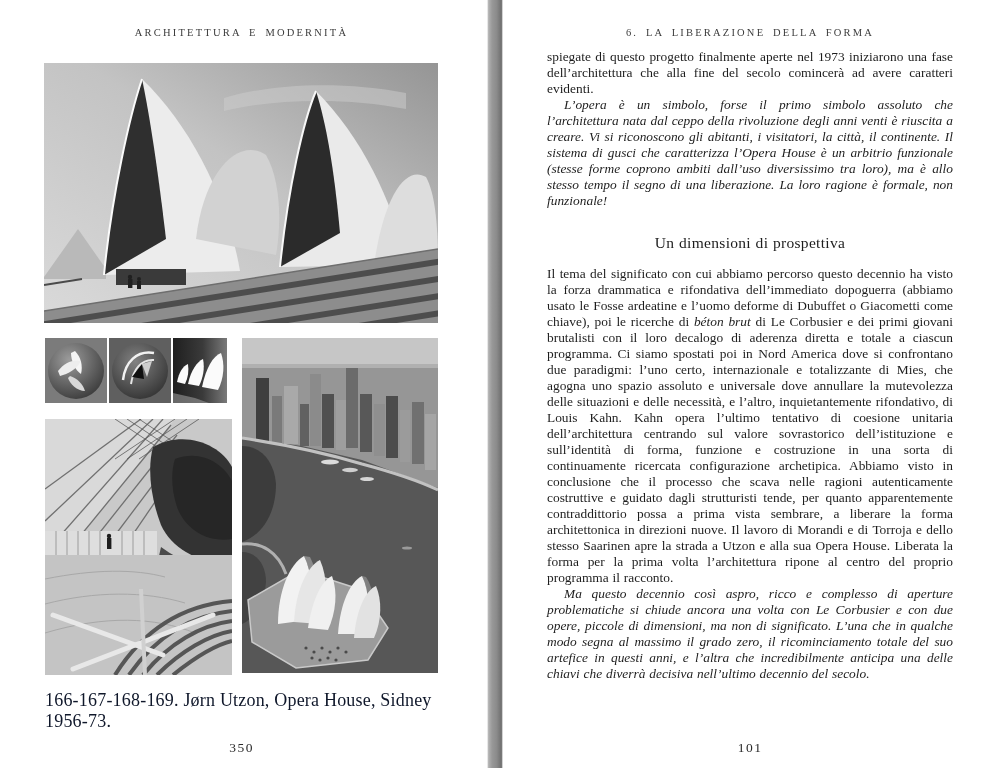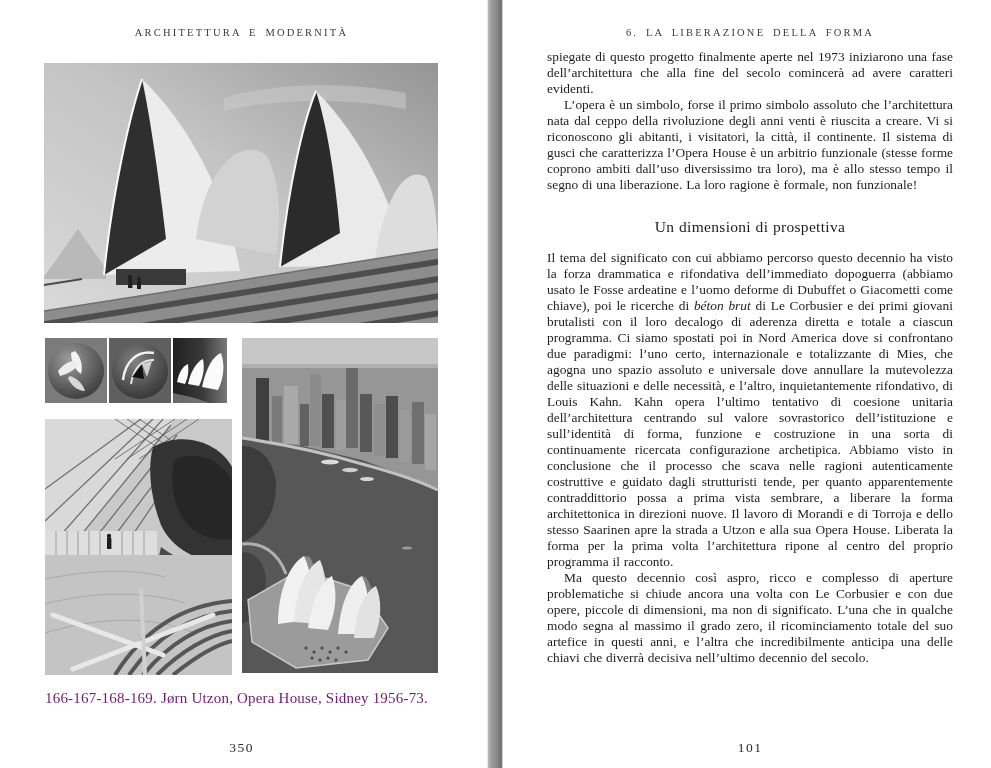--- a/index.html
+++ b/index.html
@@ -44,7 +44,7 @@
     word-spacing:0.5px;
   }
   .text-col p { margin:0; }
-  .text-col p.indent { text-indent:17px; }
+  .text-col p.indent { text-indent:17px;font-style:italic; }
   .section-head {
     font-weight:400; font-size:15.5px; text-align:center;
     margin:26px 0 15px 0; letter-spacing:0.3px; color:#1d1d1d;

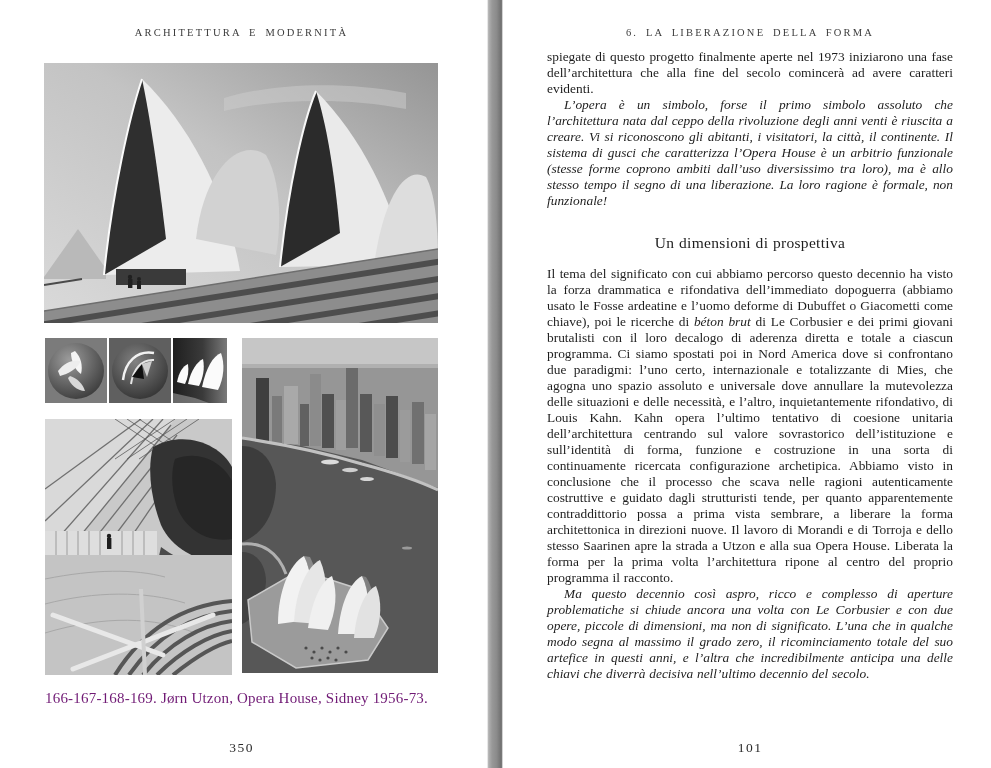--- a/index.html
+++ b/index.html
@@ -30,7 +30,7 @@
   .fig-aerial   { left:242px; top:338px; width:196px; height:335px; }
   .caption {
     position:absolute; left:45px; top:690px; width:393px;
-    font-size:15px; letter-spacing:0.2px; color:#701a75;
+    font-size:18px; letter-spacing:0.2px; color:#0f172a;
   }
   .pageno {
     position:absolute; top:740px; text-align:center;

